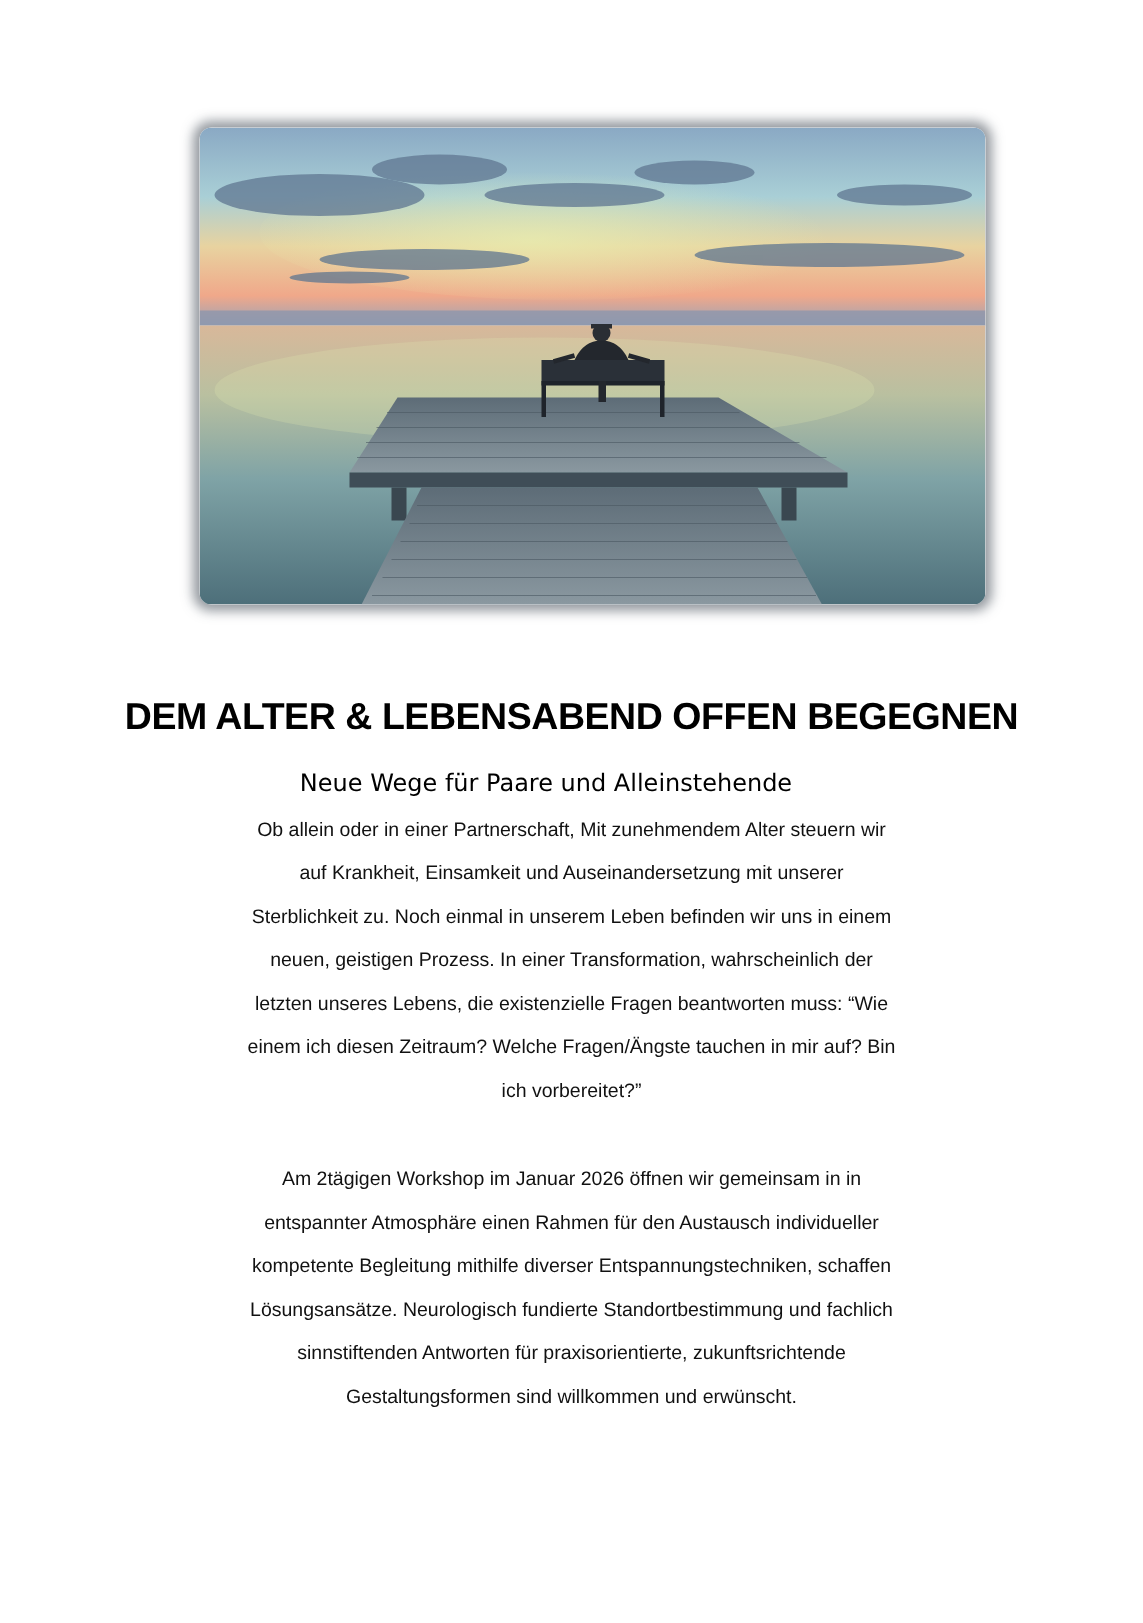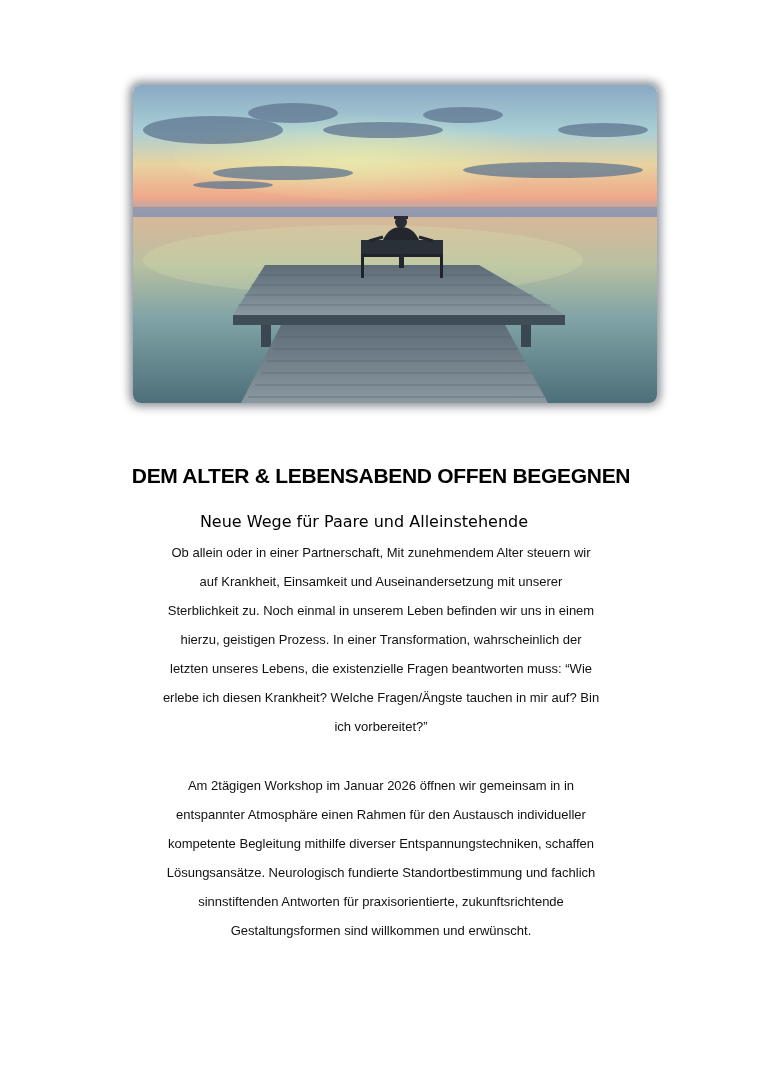--- a/index.html
+++ b/index.html
@@ -12,7 +12,7 @@
   .photo-frame svg { display:block; width:100%; height:100%; }
   .title {
     position:absolute; left:0; top:464px; width:762px; text-align:center;
-    font-family:"Liberation Sans", sans-serif; font-weight:bold; font-size:21px; letter-spacing:-0.3px; color:#000;
+    font-family:"Liberation Sans", sans-serif; font-weight:bold; font-size:25px; letter-spacing:-0.3px; color:#000;
   }
   .subtitle {
     position:absolute; left:0; top:512px; width:728px; text-align:center;

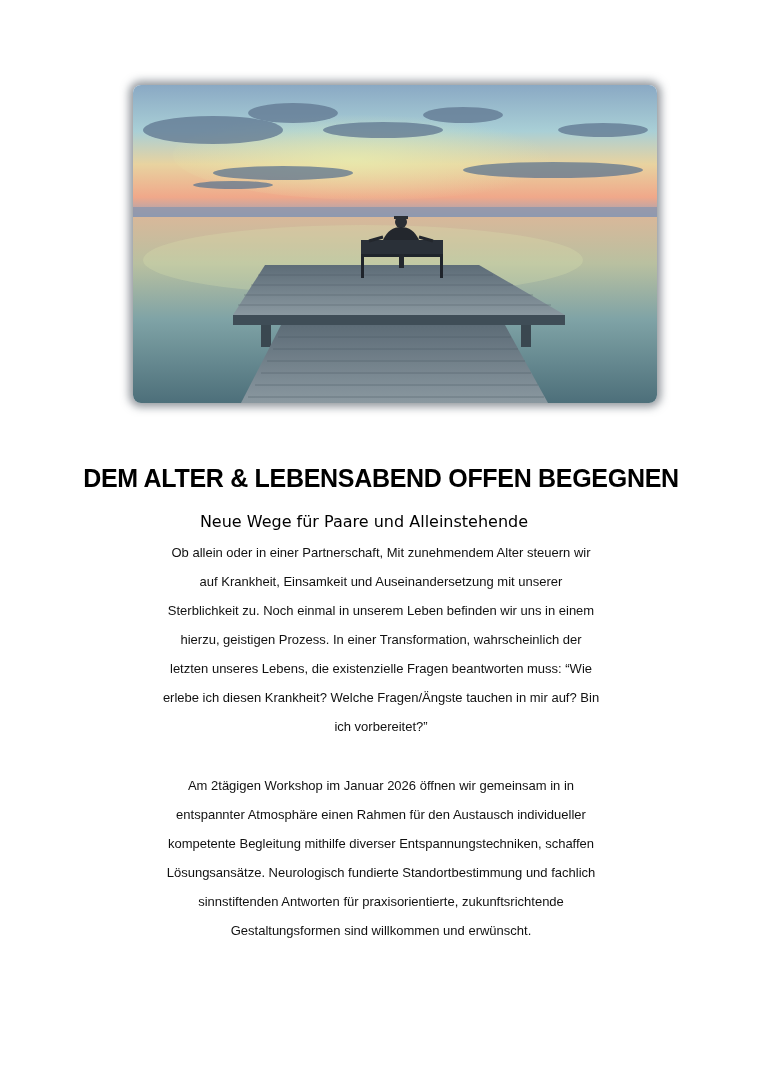--- a/index.html
+++ b/index.html
@@ -115,7 +115,7 @@
   <span class="line">Ob allein oder in einer Partnerschaft, Mit zunehmendem Alter steuern wir</span>
   <span class="line">auf Krankheit, Einsamkeit und Auseinandersetzung mit unserer</span>
   <span class="line">Sterblichkeit zu. Noch einmal in unserem Leben befinden wir uns in einem</span>
-  <span class="line">hierzu, geistigen Prozess. In einer Transformation, wahrscheinlich der</span>
+  <span class="line">neuen, geistigen Prozess. In einer Transformation, wahrscheinlich der</span>
   <span class="line">letzten unseres Lebens, die existenzielle Fragen beantworten muss: “Wie</span>
   <span class="line">erlebe ich diesen Krankheit? Welche Fragen/Ängste tauchen in mir auf? Bin</span>
   <span class="line">ich vorbereitet?”</span>

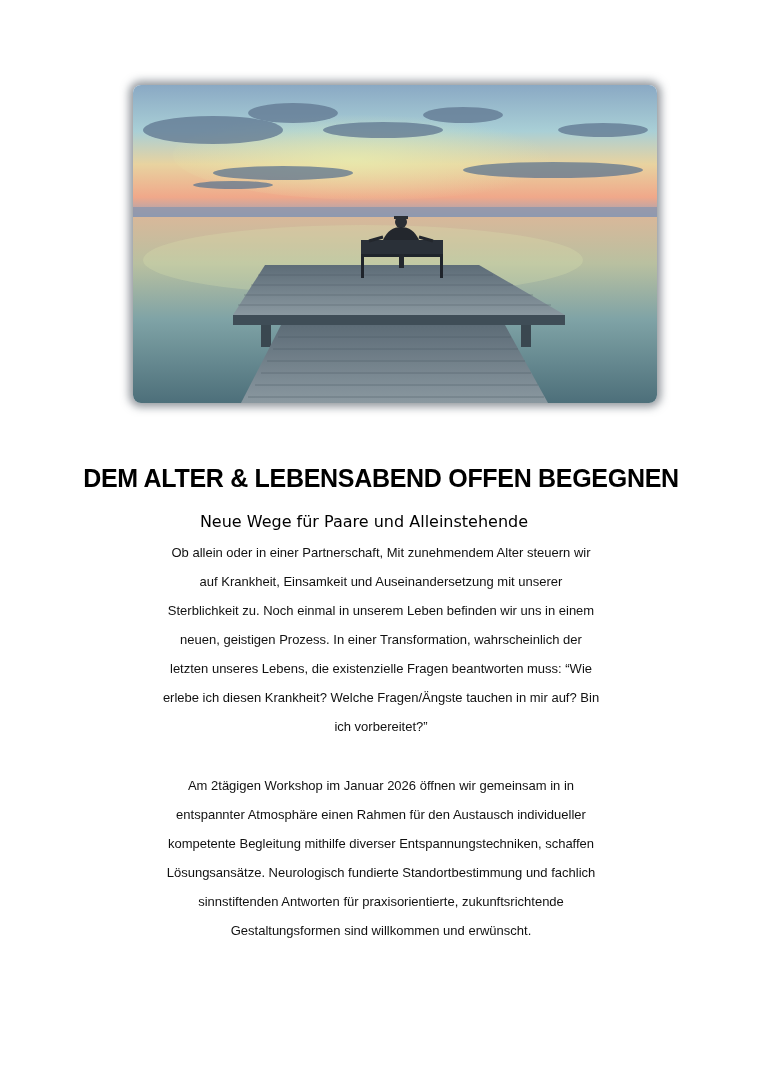--- a/index.html
+++ b/index.html
@@ -117,7 +117,7 @@
   <span class="line">Sterblichkeit zu. Noch einmal in unserem Leben befinden wir uns in einem</span>
   <span class="line">neuen, geistigen Prozess. In einer Transformation, wahrscheinlich der</span>
   <span class="line">letzten unseres Lebens, die existenzielle Fragen beantworten muss: “Wie</span>
-  <span class="line">erlebe ich diesen Krankheit? Welche Fragen/Ängste tauchen in mir auf? Bin</span>
+  <span class="line">einem ich diesen Zeitraum? Welche Fragen/Ängste tauchen in mir auf? Bin</span>
   <span class="line">ich vorbereitet?”</span>
 </div>
 

